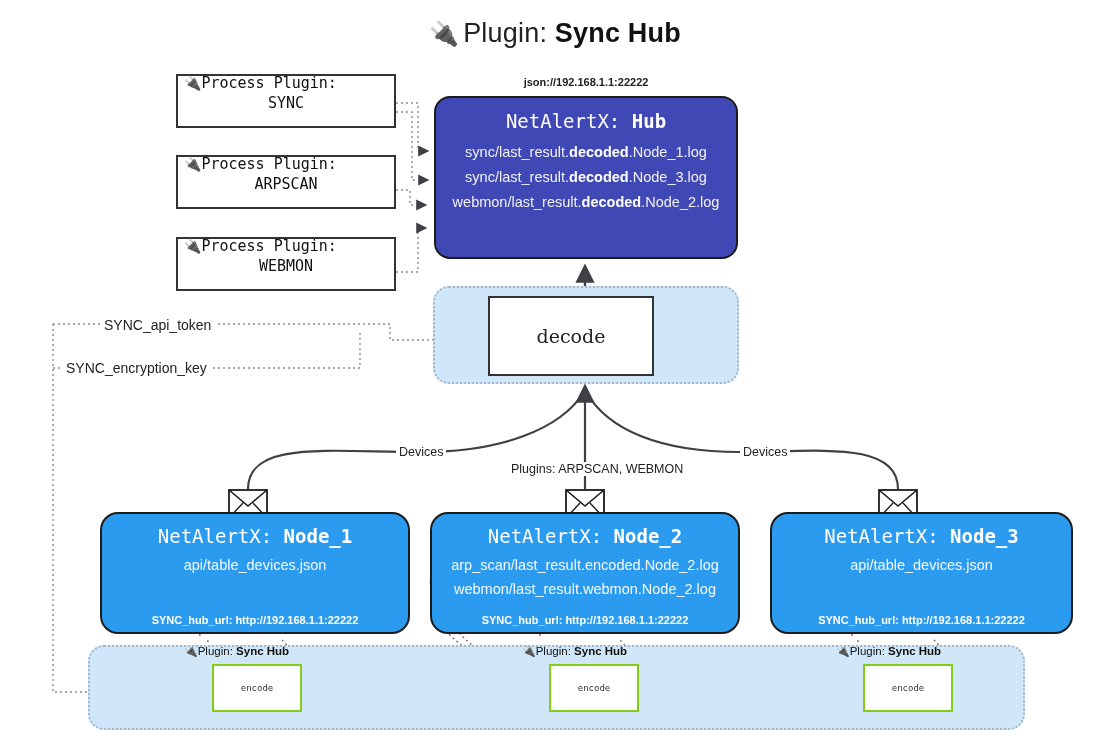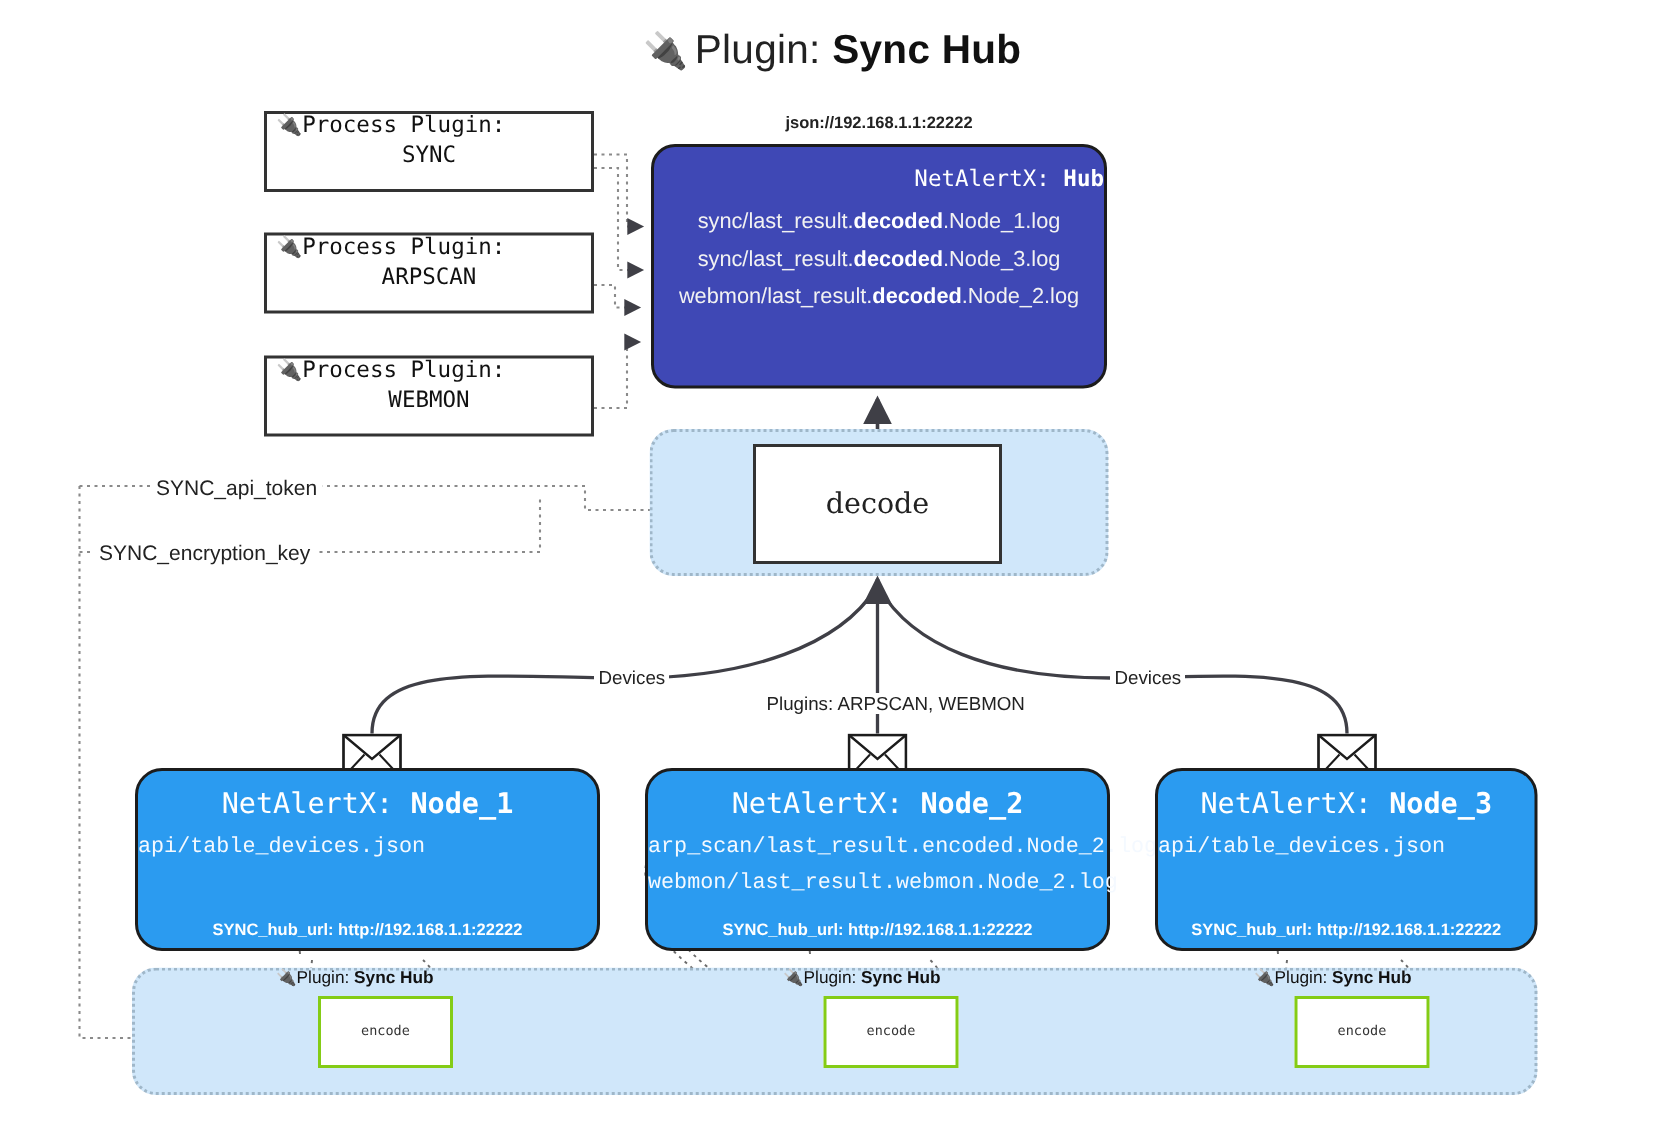--- a/index.html
+++ b/index.html
@@ -66,8 +66,8 @@
   }
   .hub-title {
     font-family: "DejaVu Sans Mono", "Liberation Mono", monospace;
-    font-size: 15px;
-    text-align: right;
+    font-size: 19px;
+    text-align: center;
     margin-top: 12px;
     white-space: nowrap;
   }

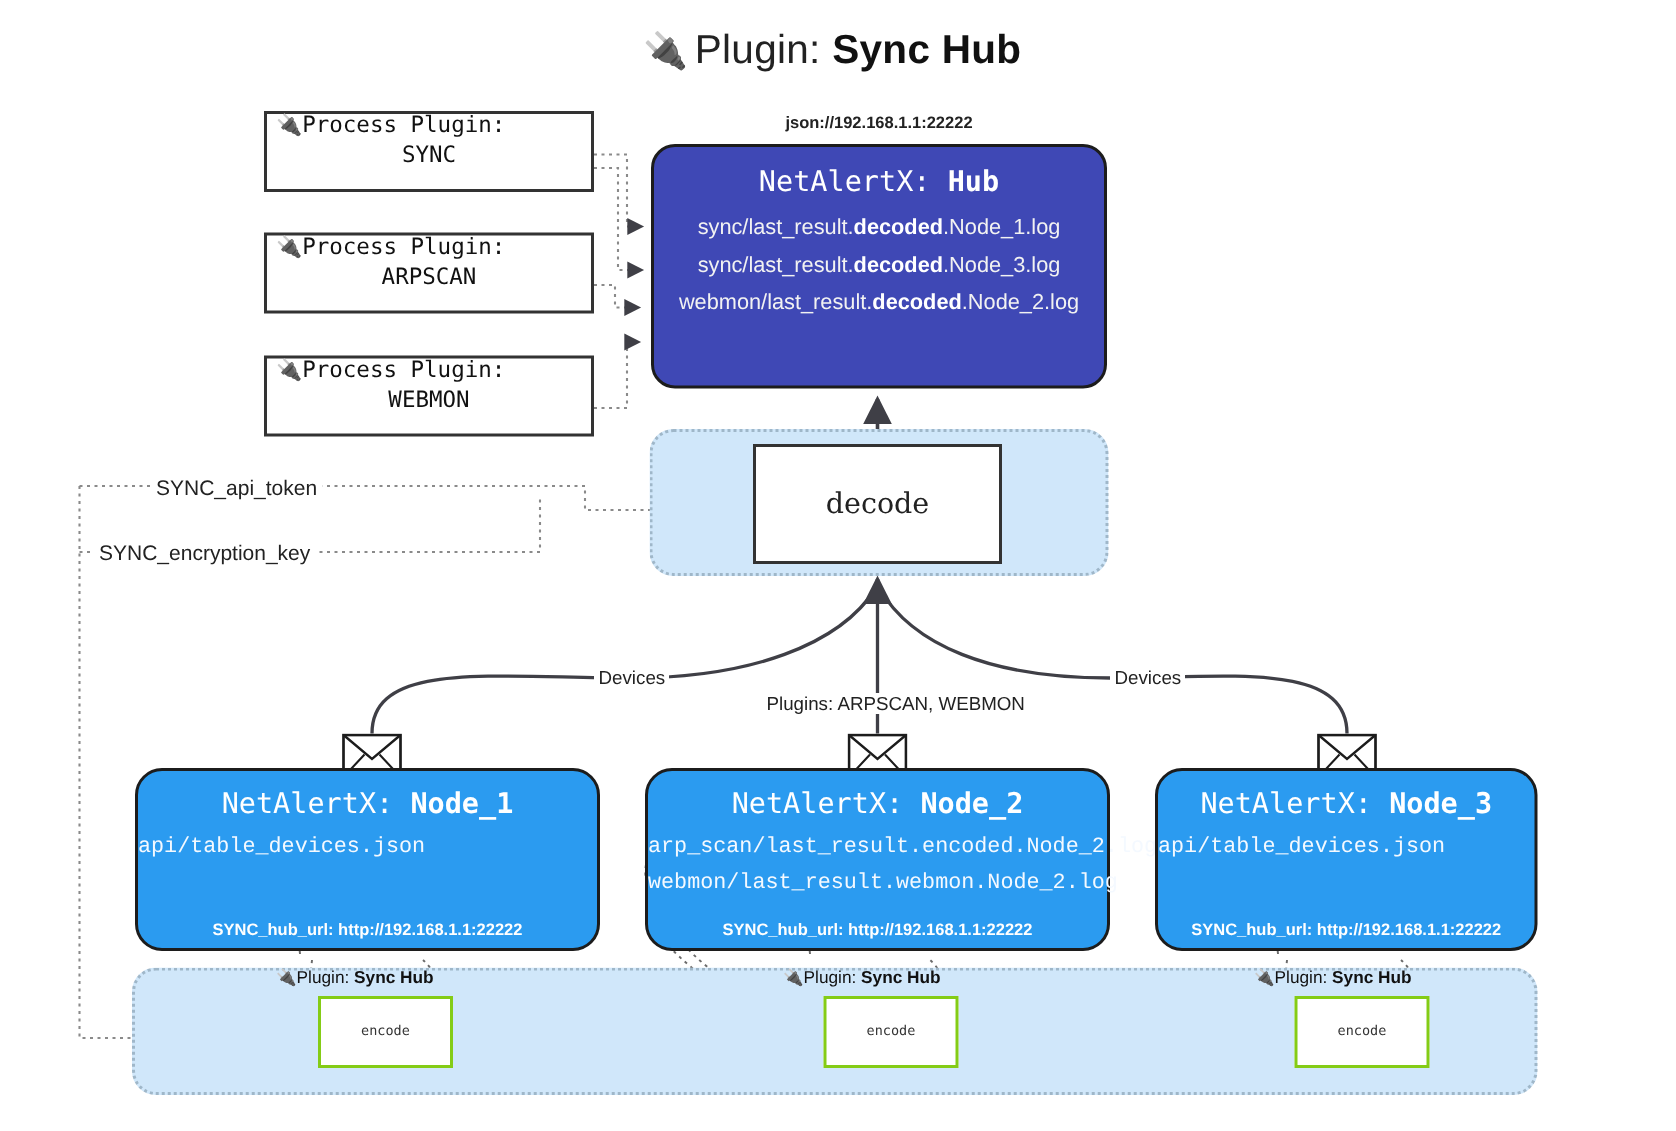--- a/index.html
+++ b/index.html
@@ -103,7 +103,7 @@
   }
   .decode-box {
     position: absolute;
-    left: 502px; top: 296px;
+    left: 488px; top: 296px;
     width: 166px; height: 80px;
     background: #ffffff;
     border: 2px solid #333333;

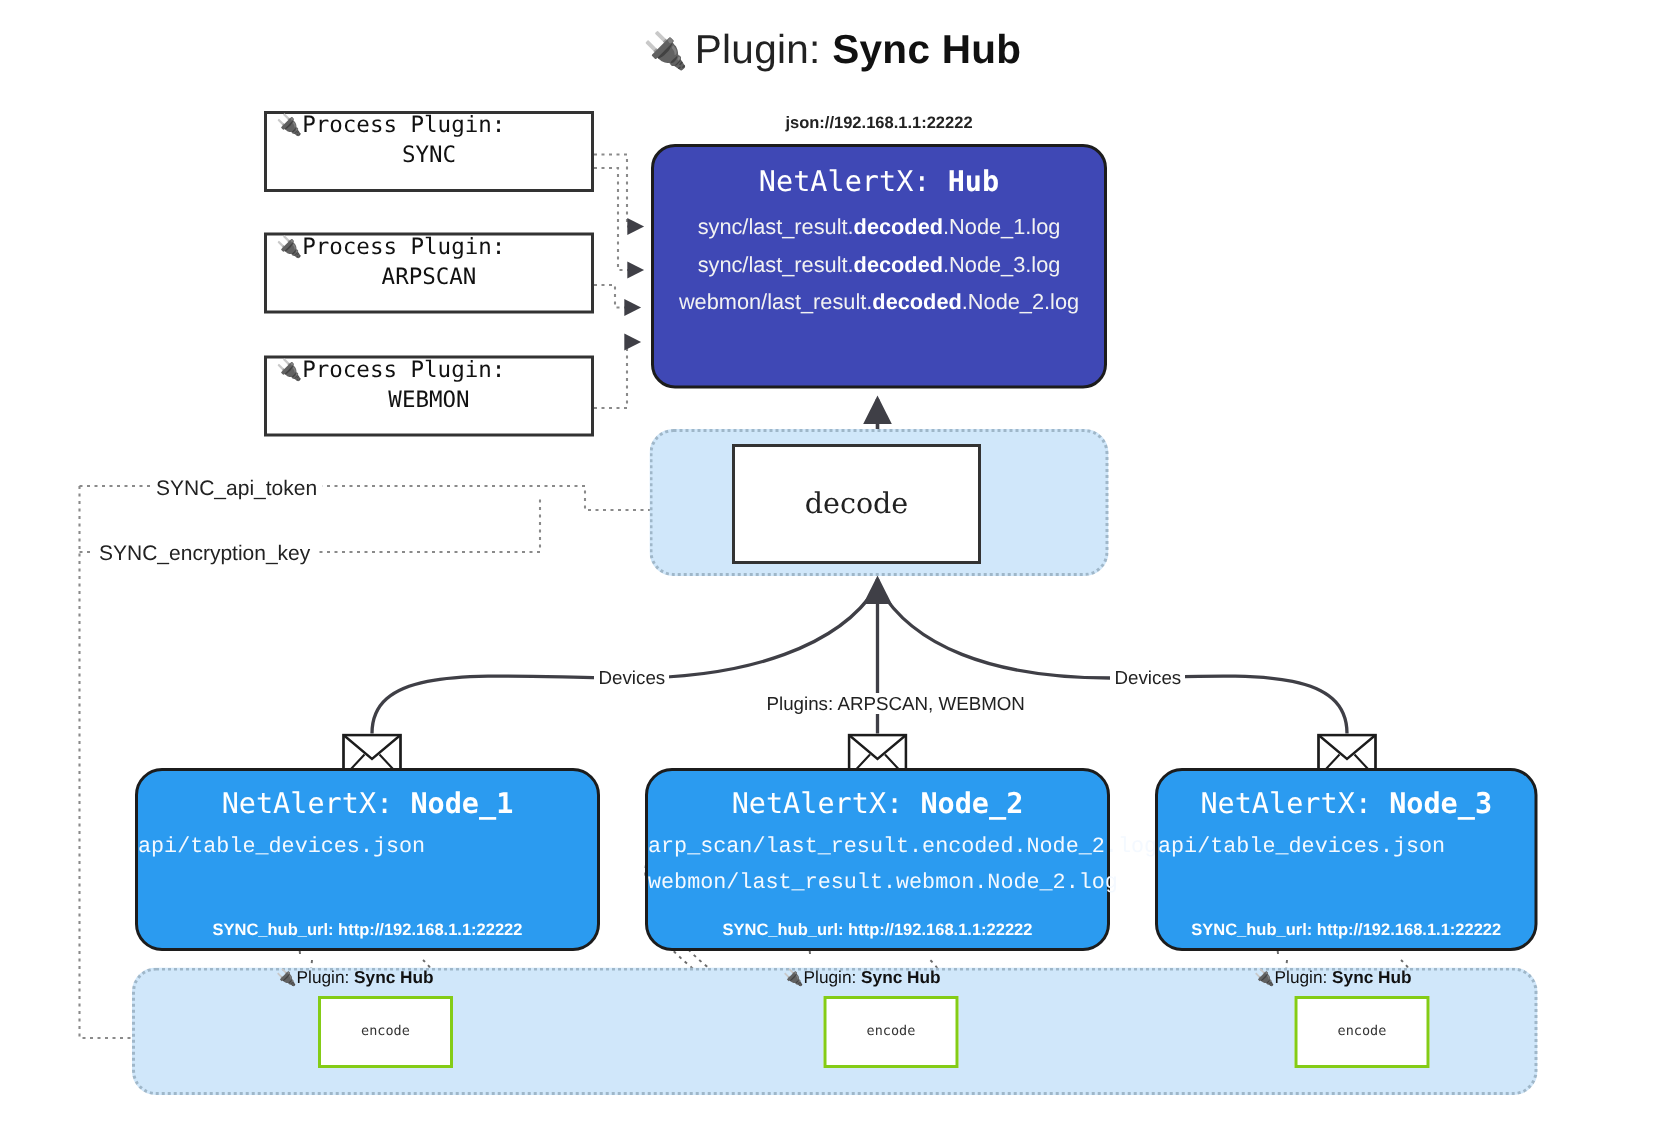--- a/index.html
+++ b/index.html
@@ -311,7 +311,7 @@
     <path d="M1,29 L15,14 M39,29 L25,14" fill="none" stroke="#1c1c1c" stroke-width="1.4"></path>
   </svg>
 
-  <div class="node-box" style="left:90px; width:310px;">
+  <div class="node-box" style="left:100px; width:310px;">
     <div class="node-title"><span>NetAlertX: </span><span class="strong">Node_1</span></div>
     <div class="node-lines">
       <div class="node-line">api/table_devices.json</div>

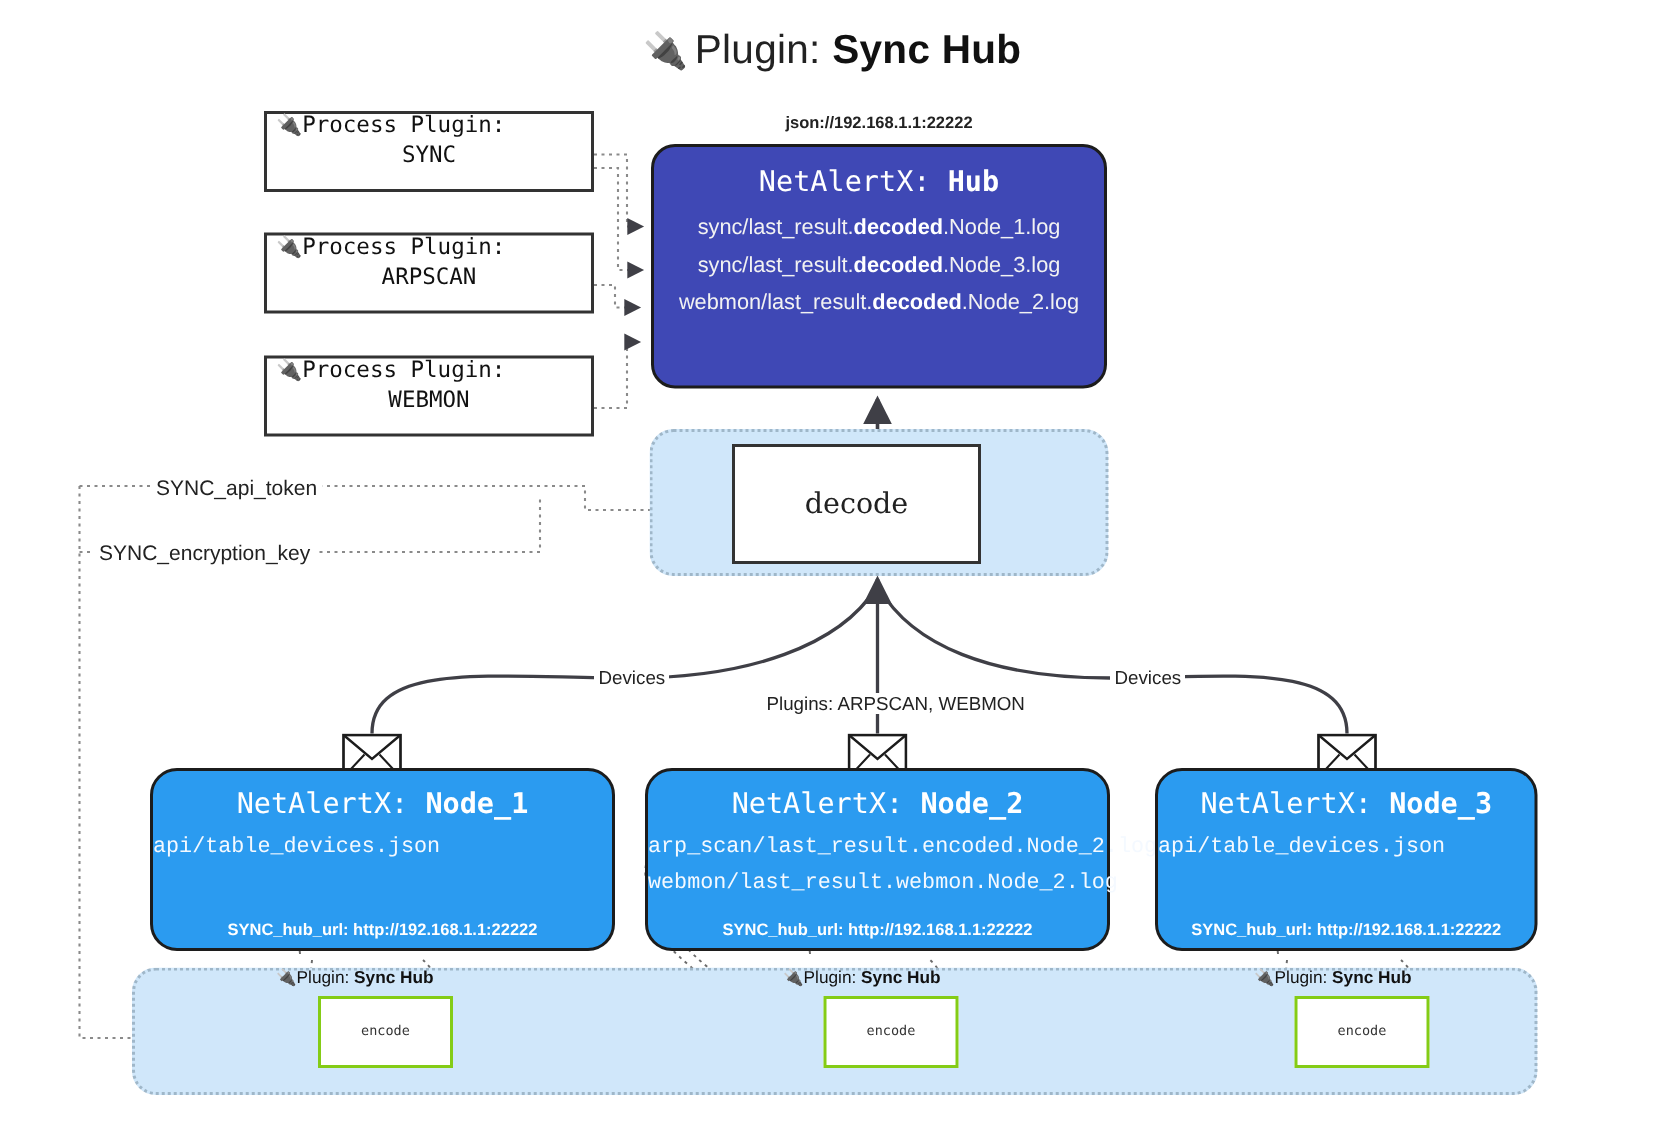--- a/index.html
+++ b/index.html
@@ -328,7 +328,7 @@
     <div class="node-foot">SYNC_hub_url: http://192.168.1.1:22222</div>
   </div>
 
-  <div class="node-box" style="left:770px; width:255px;">
+  <div class="node-box" style="left:770px; width:303px;">
     <div class="node-title"><span>NetAlertX: </span><span class="strong">Node_3</span></div>
     <div class="node-lines">
       <div class="node-line">api/table_devices.json</div>

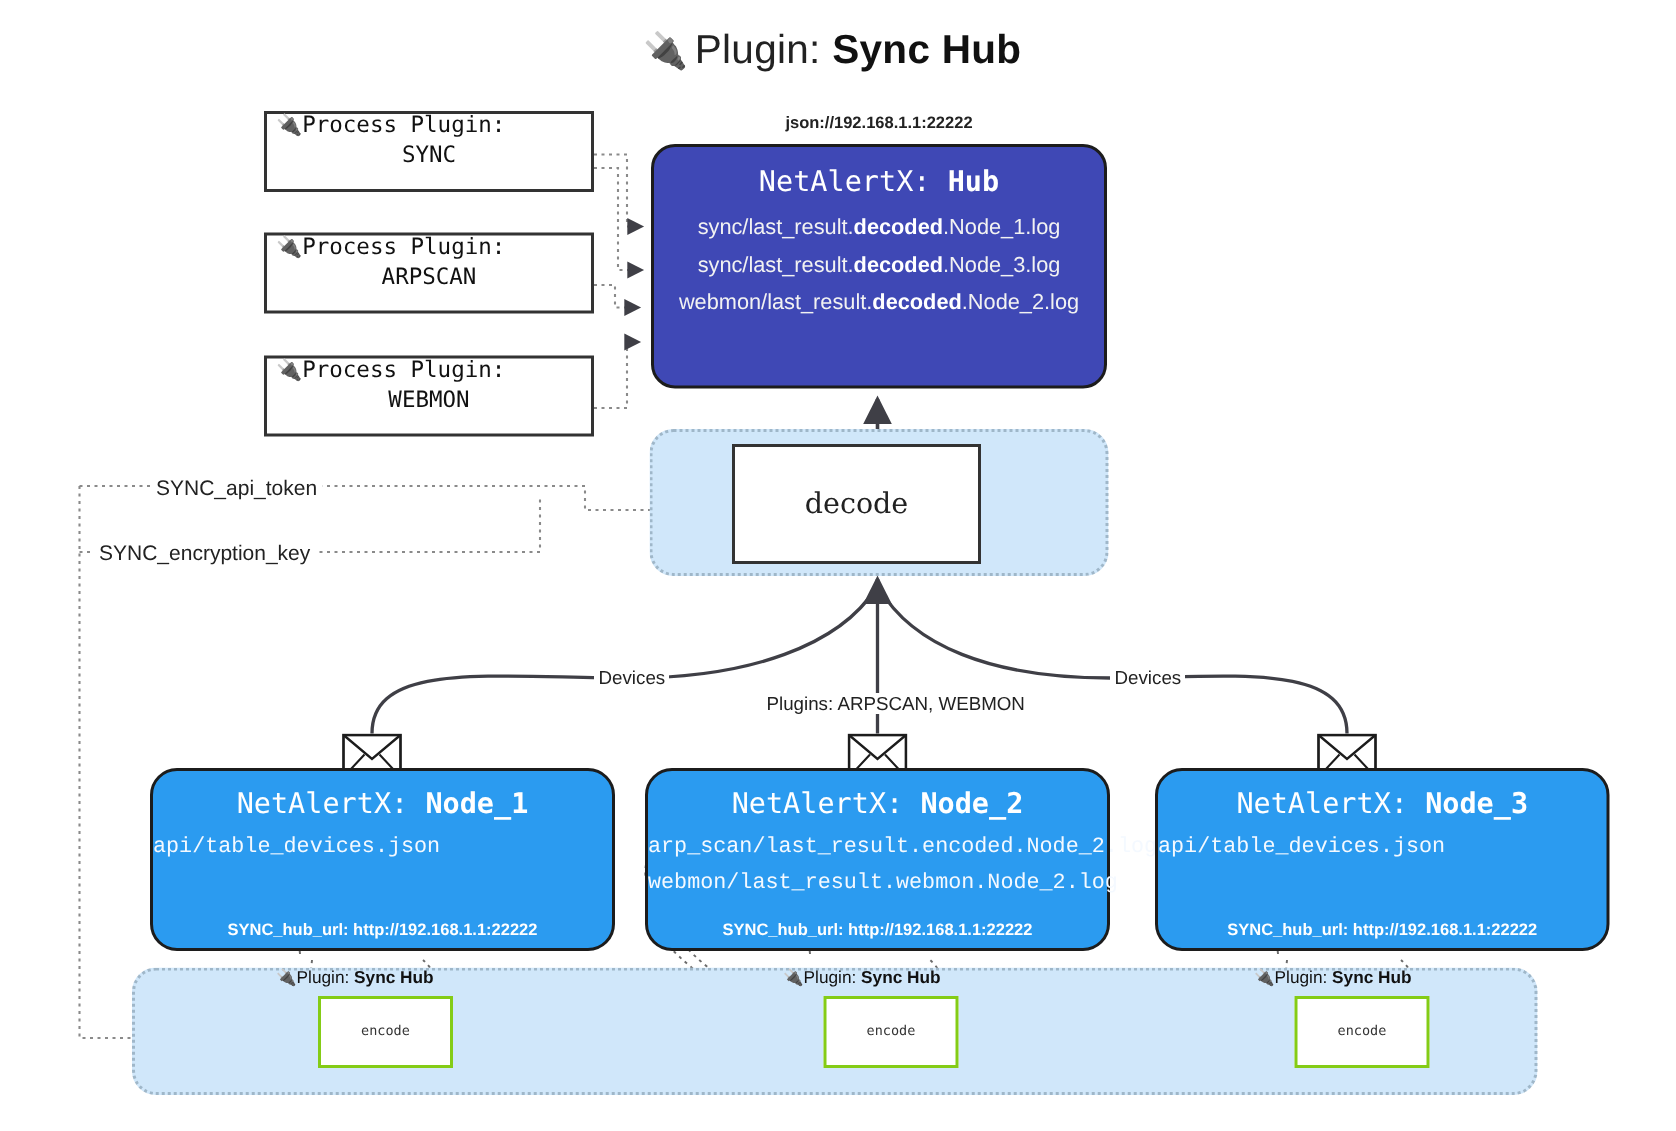--- a/index.html
+++ b/index.html
@@ -155,9 +155,9 @@
   .node-line {
     font-size: 14.5px;
     color: #f4f9ff;
+    text-align: center;
     white-space: nowrap;
     line-height: 1.68;
-    font-family: Liberation Mono, monospace;
   }
   .node-foot {
     position: absolute;

